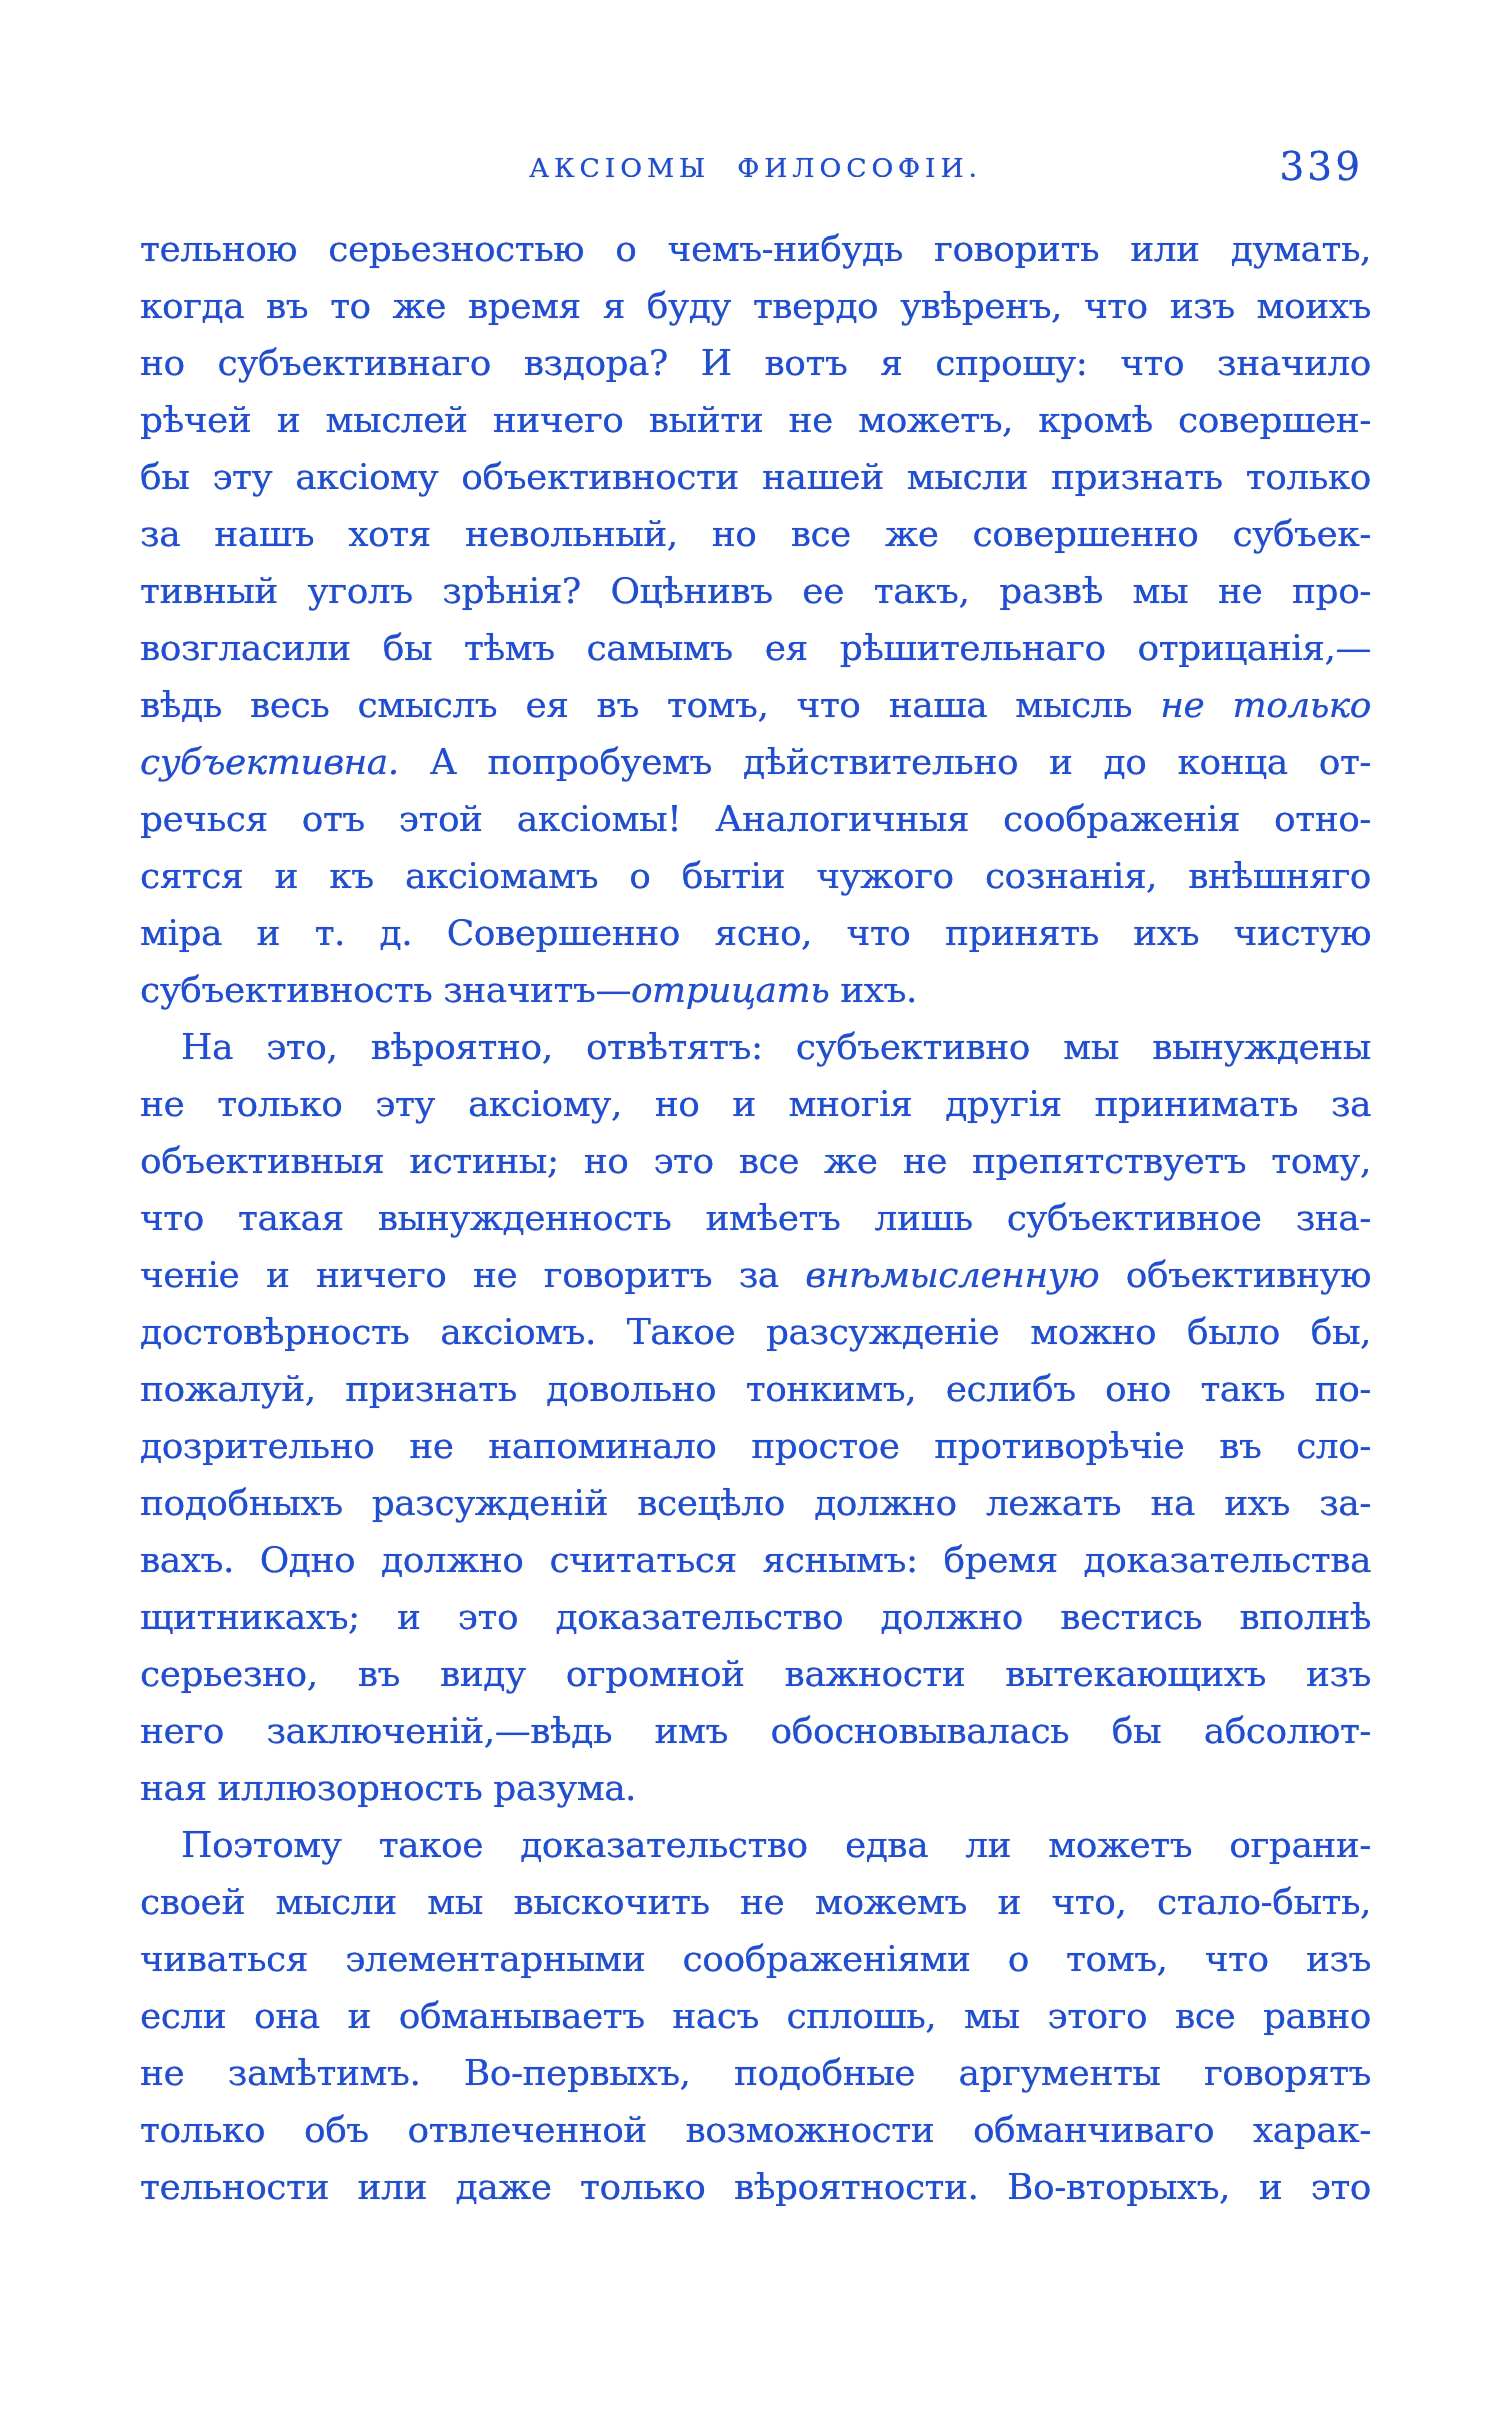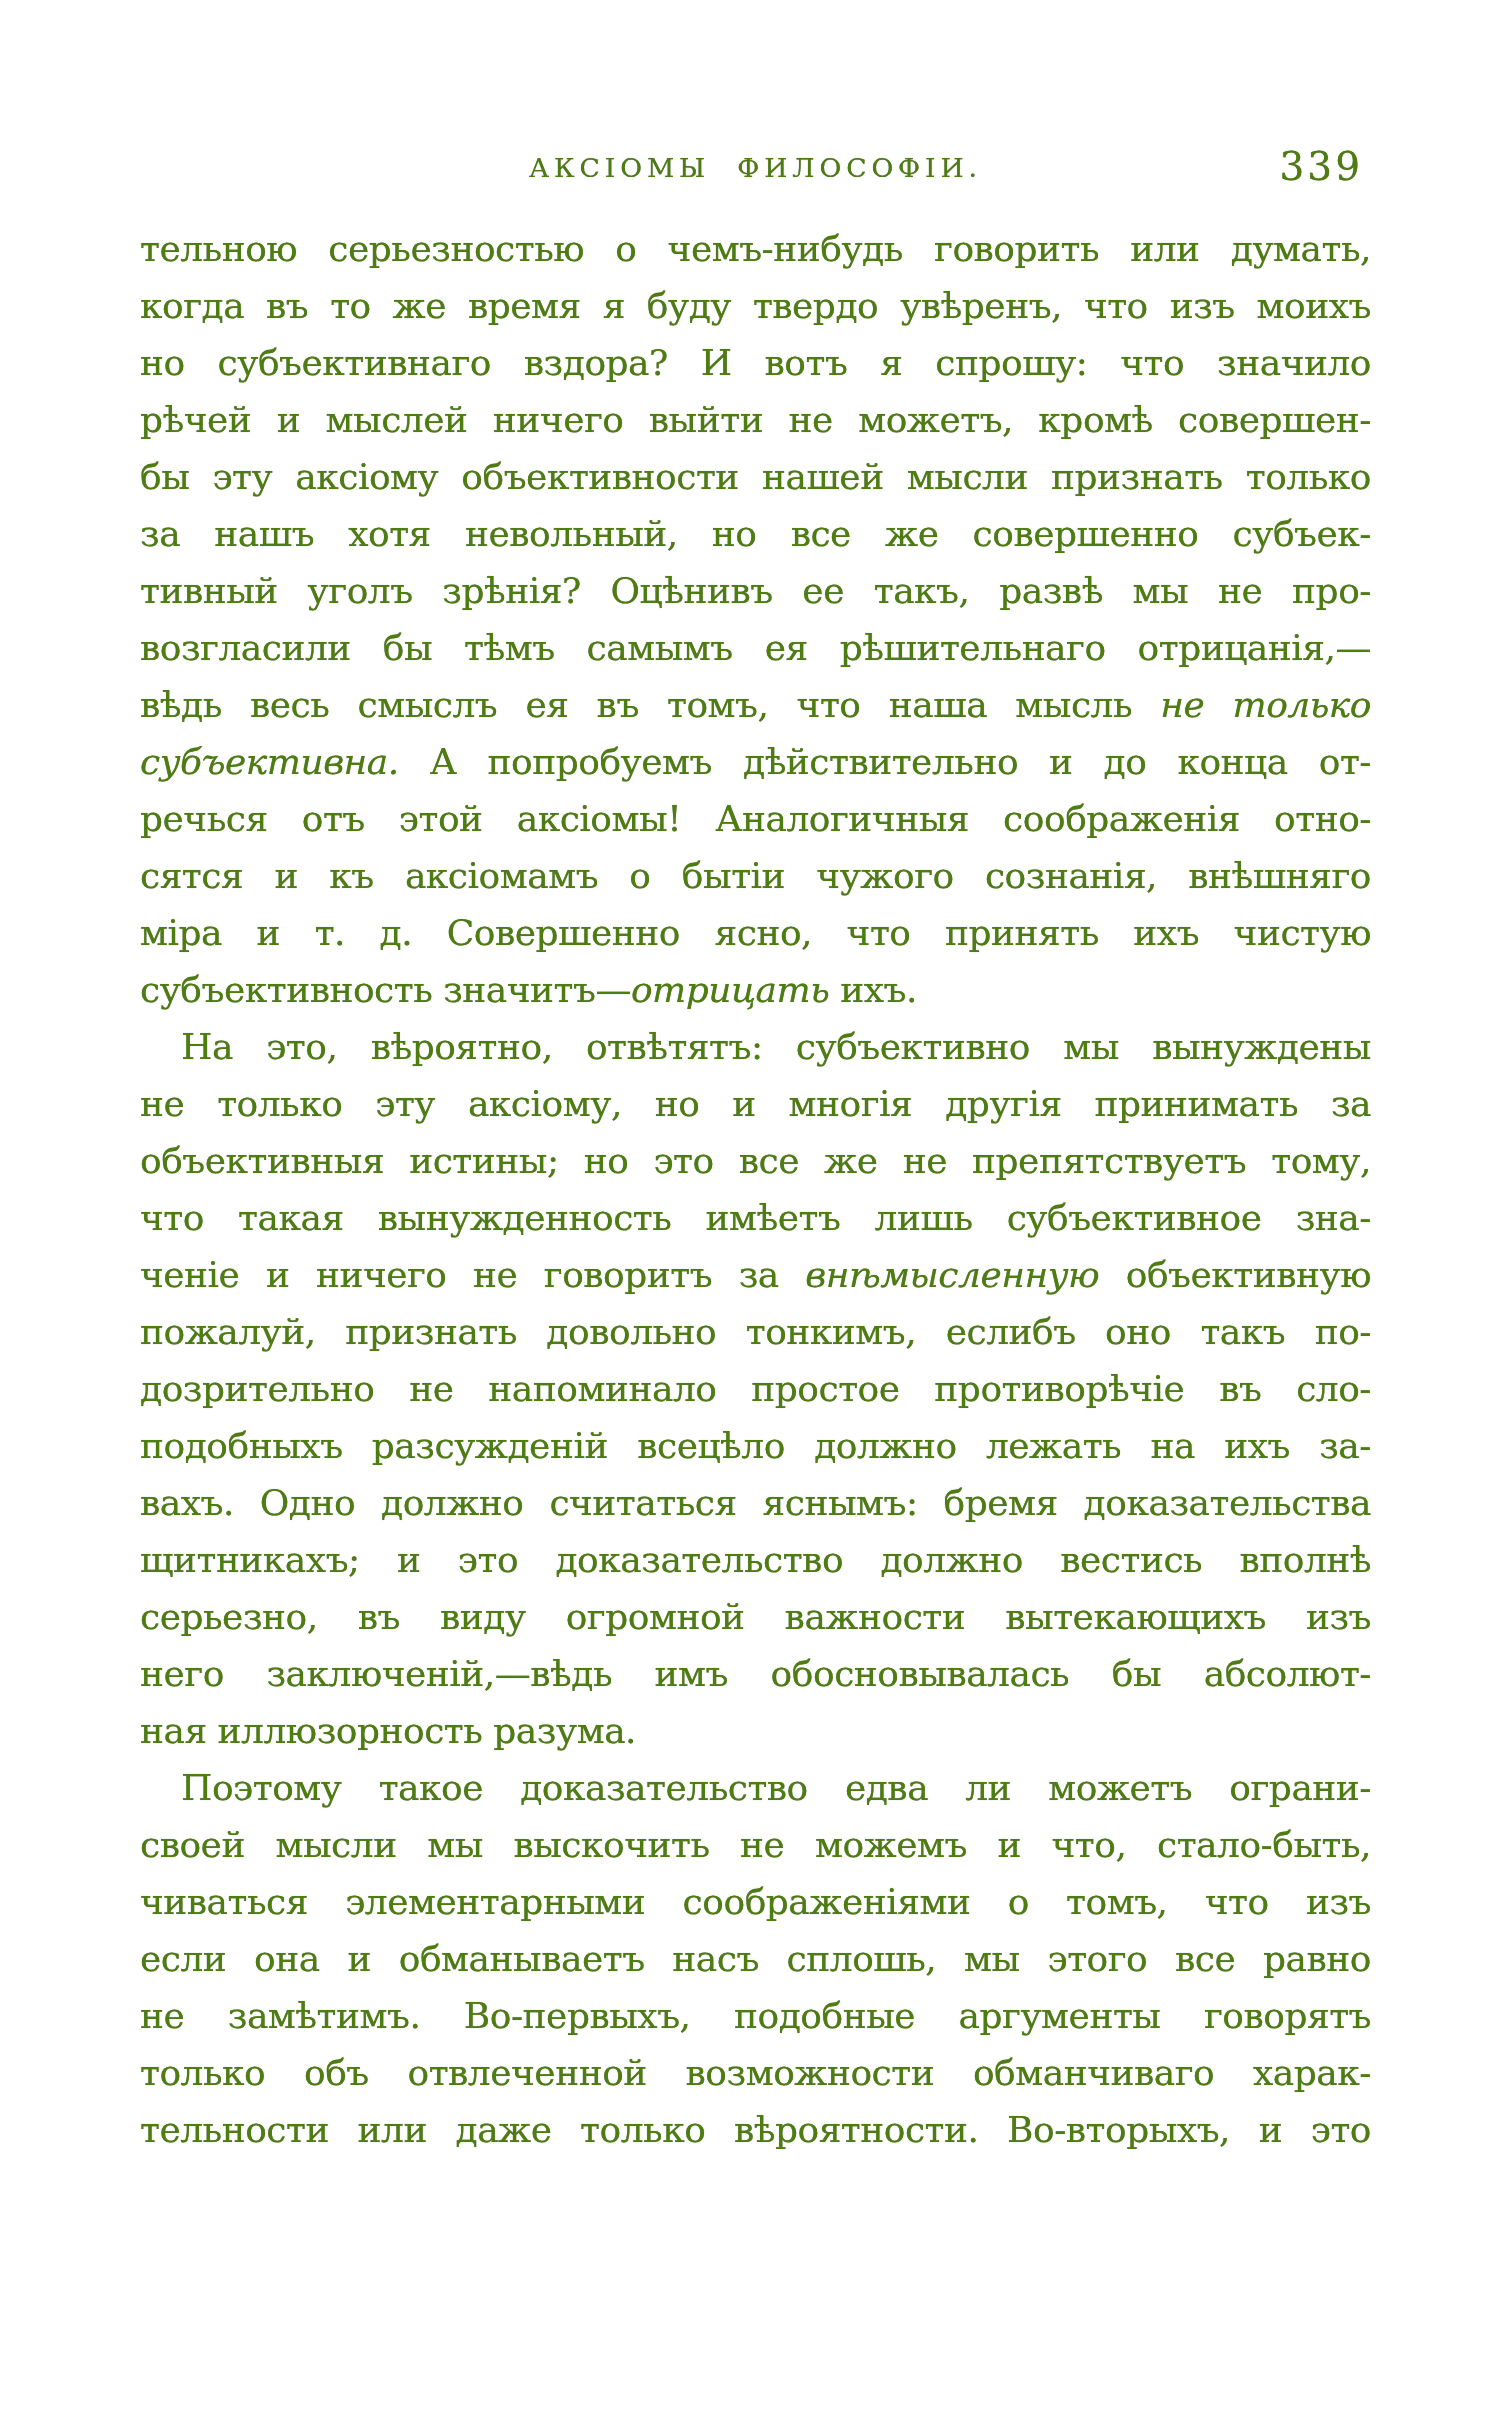--- a/index.html
+++ b/index.html
@@ -14,7 +14,7 @@
     background: #ffffff;
     overflow: hidden;
     font-family: "DejaVu Serif", "Liberation Serif", serif;
-    color: #4d7c0f;
+    color: #1d4ed8;
   }
   .header {
     position: absolute;

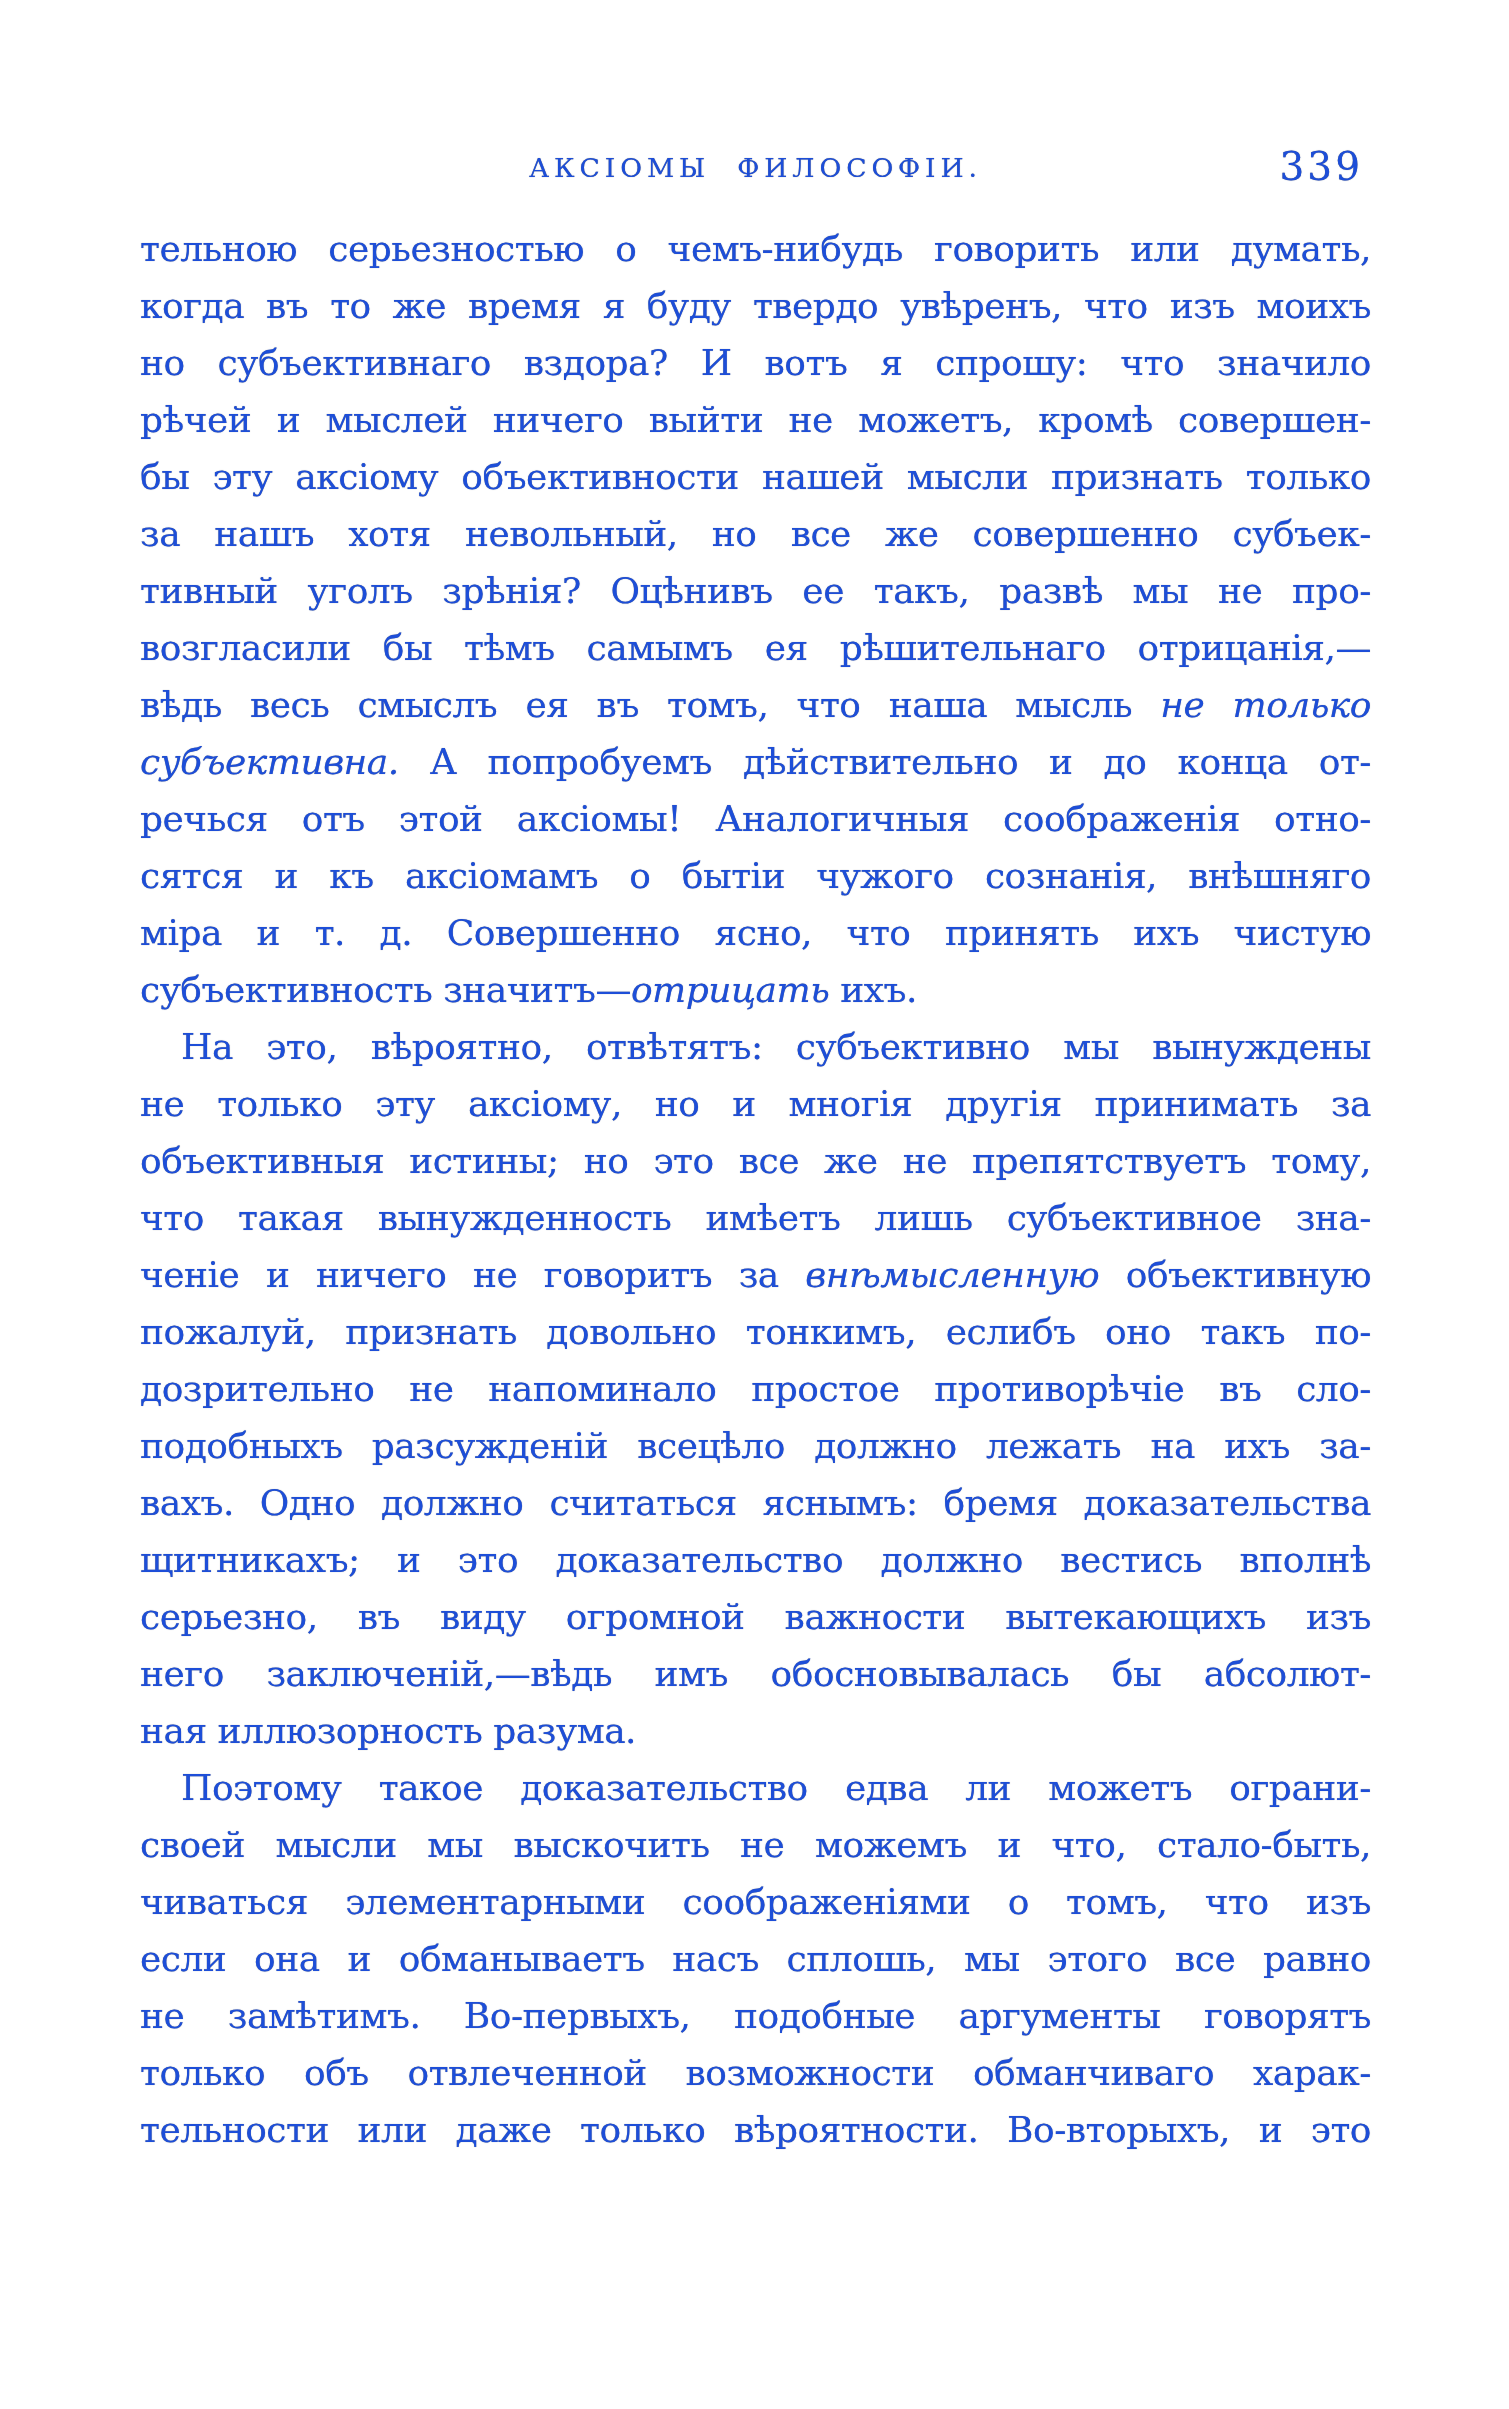--- a/index.html
+++ b/index.html
@@ -97,6 +97,7 @@
       <div class="line"><span>объективныя истины; но это все же не препятствуетъ тому,</span></div>
       <div class="line"><span>что такая вынужденность имѣетъ лишь субъективное зна-</span></div>
       <div class="line"><span>ченіе и ничего не говоритъ за </span><span class="it">внѣмысленную</span><span> объективную</span></div>
+      <div class="line"><span>достовѣрность аксіомъ. Такое разсужденіе можно было бы,</span></div>
       <div class="line"><span>пожалуй, признать довольно тонкимъ, еслибъ оно такъ по-</span></div>
       <div class="line"><span>дозрительно не напоминало простое противорѣчіе въ сло-</span></div>
       <div class="line"><span>подобныхъ разсужденій всецѣло должно лежать на ихъ за-</span></div>

